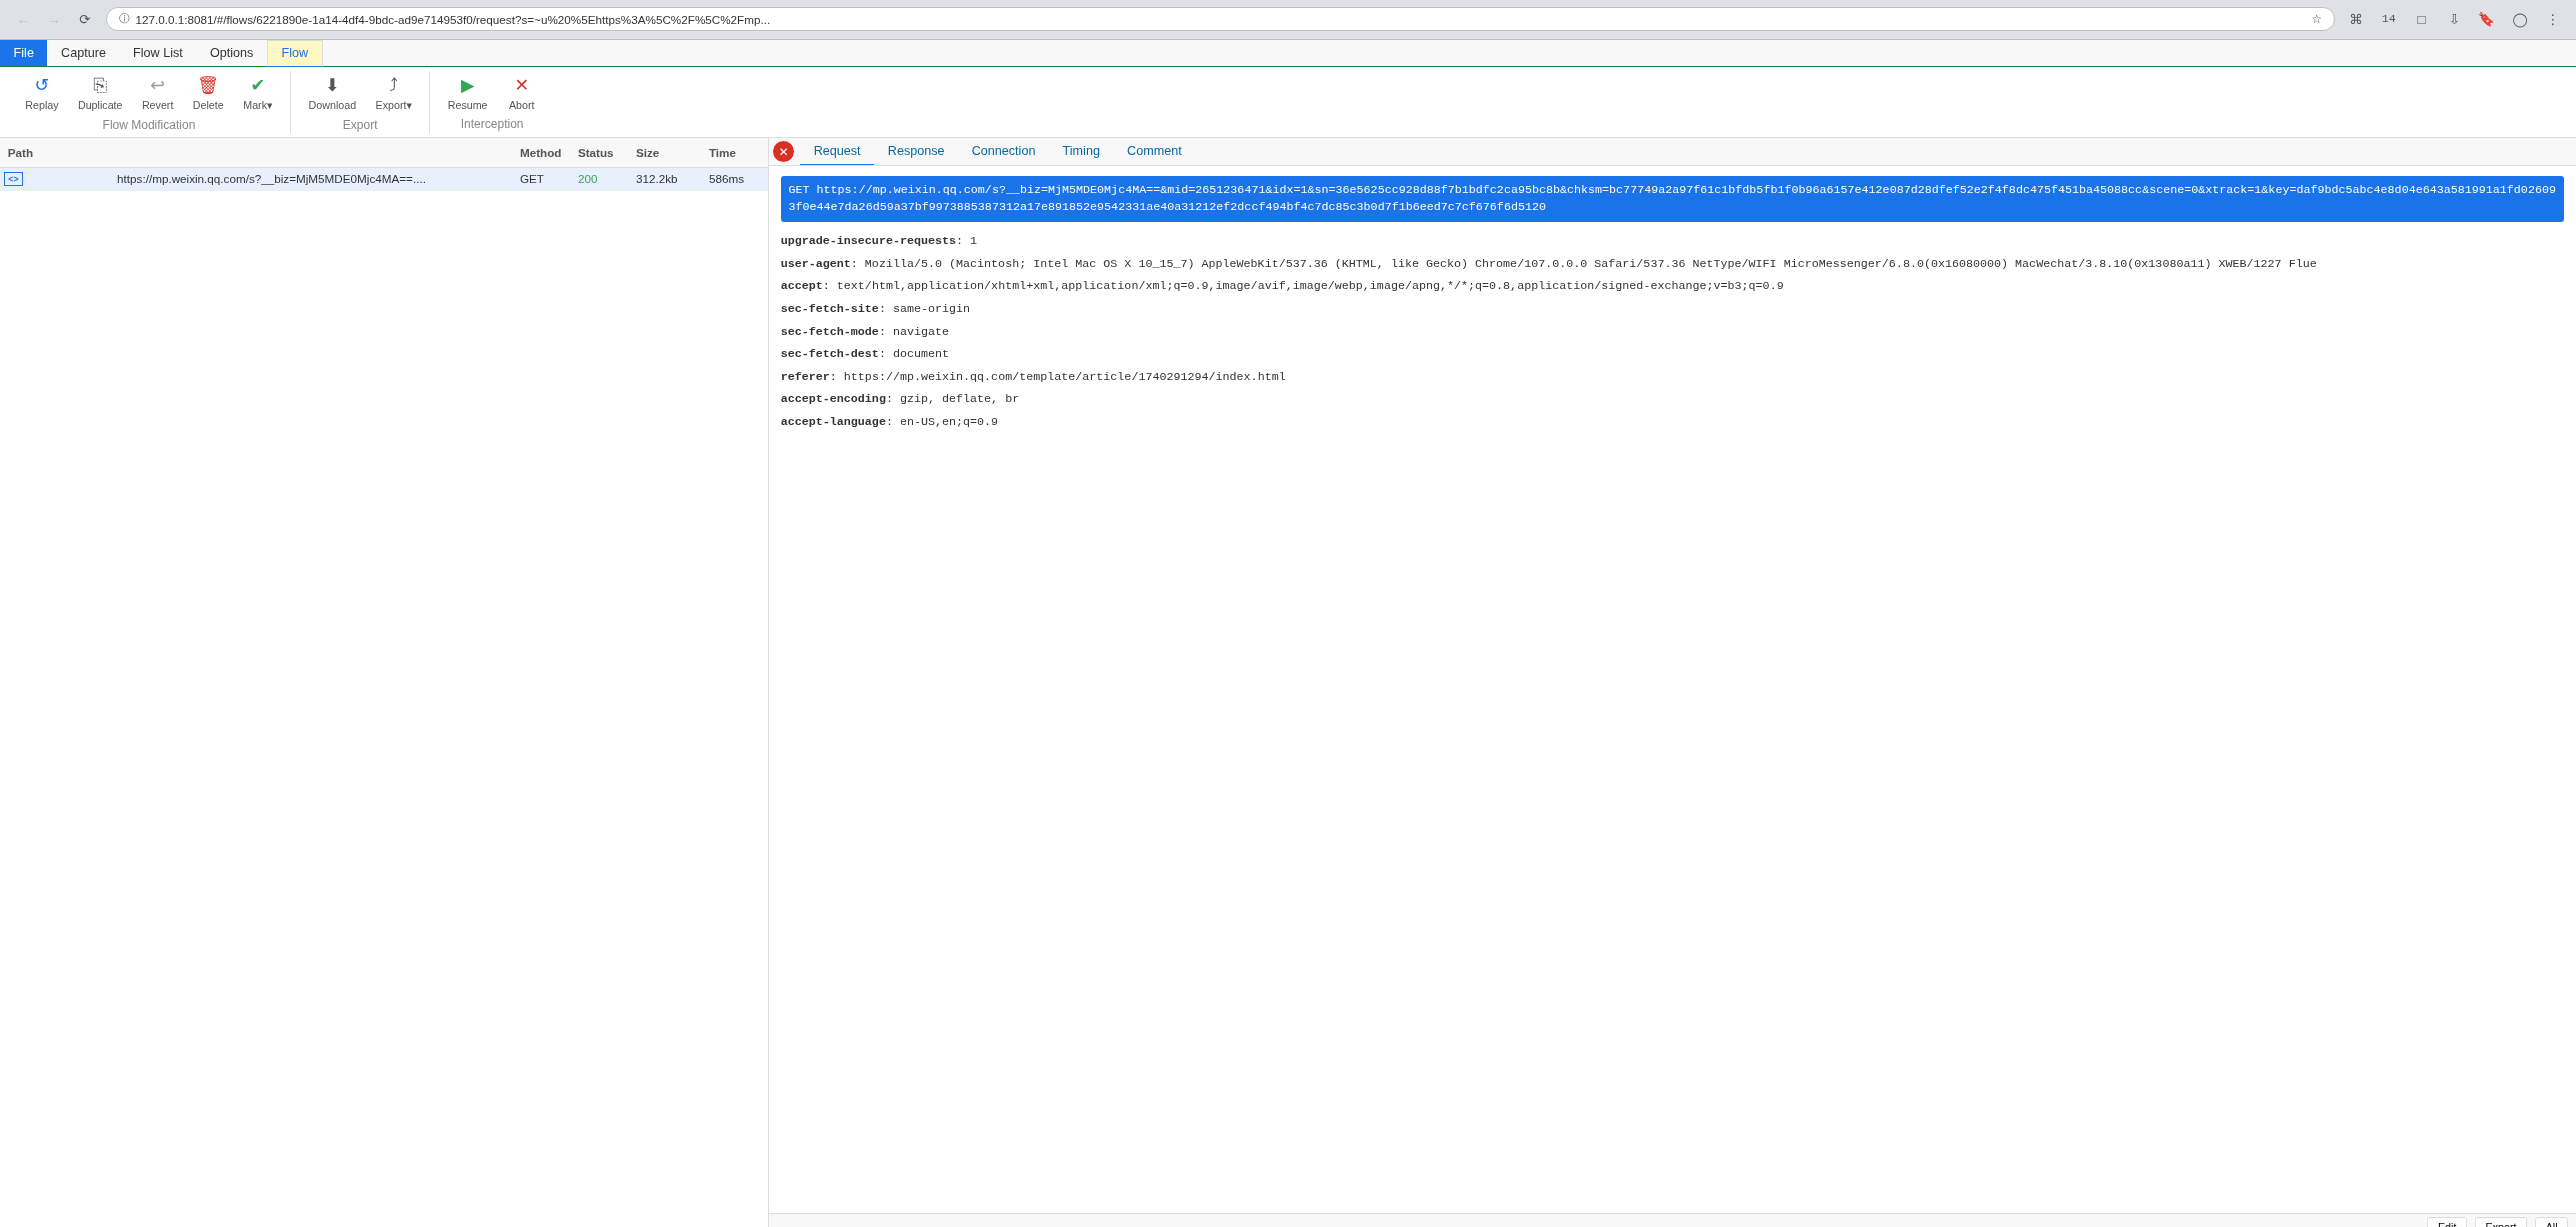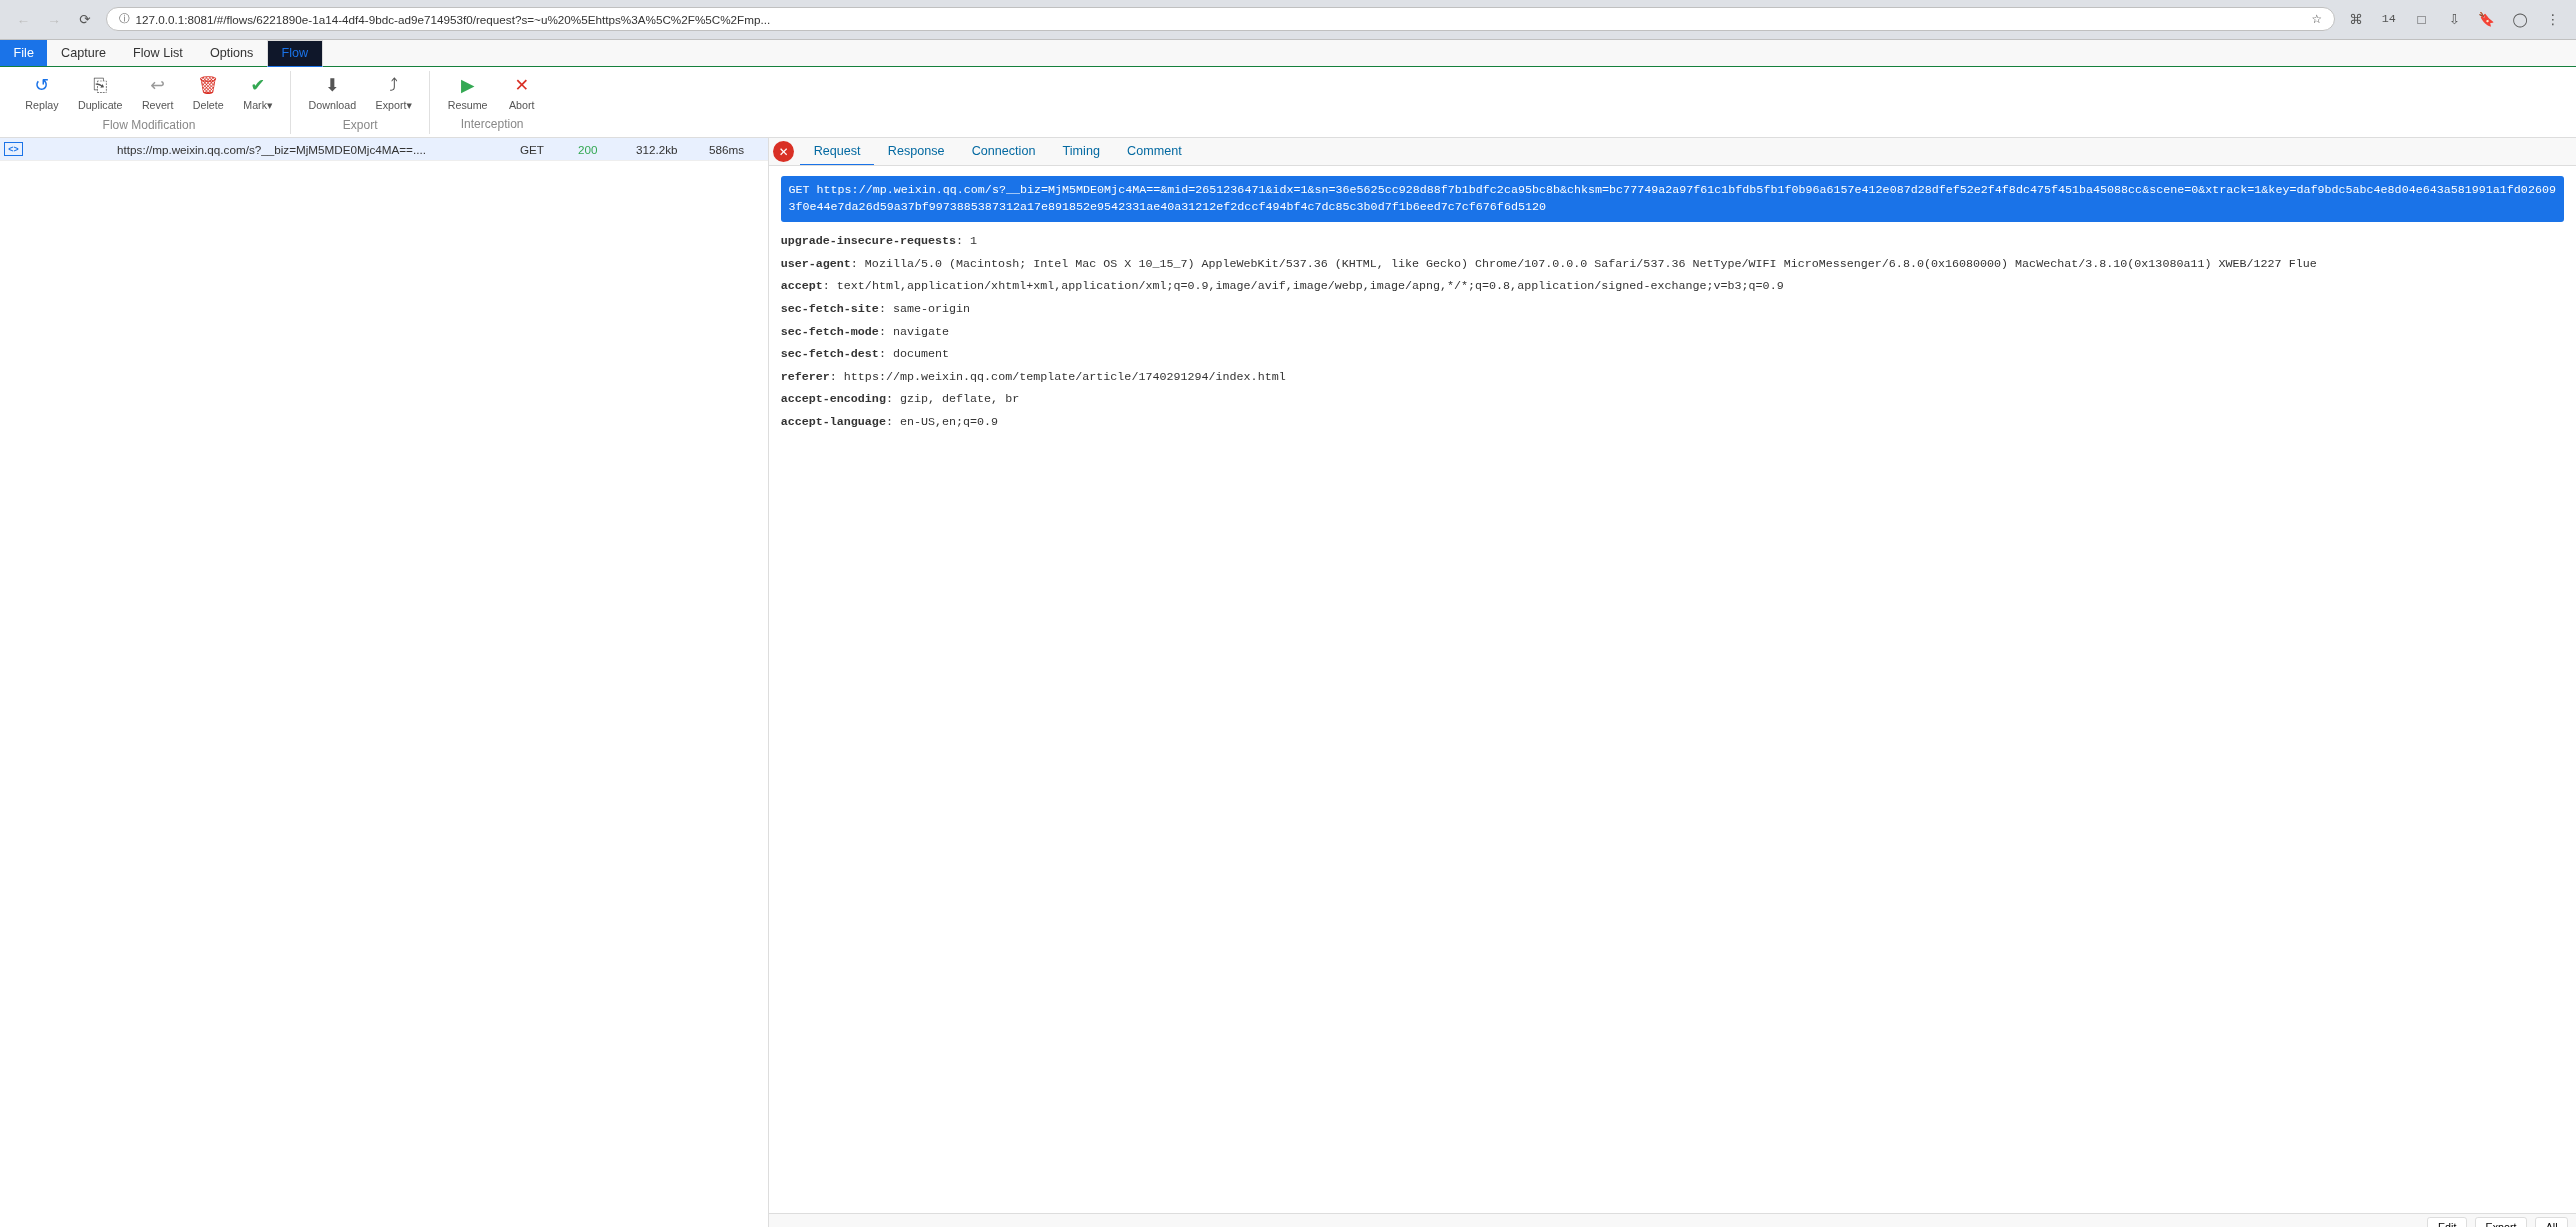--- a/index.html
+++ b/index.html
@@ -69,7 +69,7 @@
       border-right: 1px solid #ddd;
       border-left: 1px solid #ddd;
       border-bottom: 1.9px solid #1a73e8;
-      background: #0f172a;
+      background: #fef9c3;
       color: #1a73e8;
       font-weight: 500;
       margin-bottom: -1px;

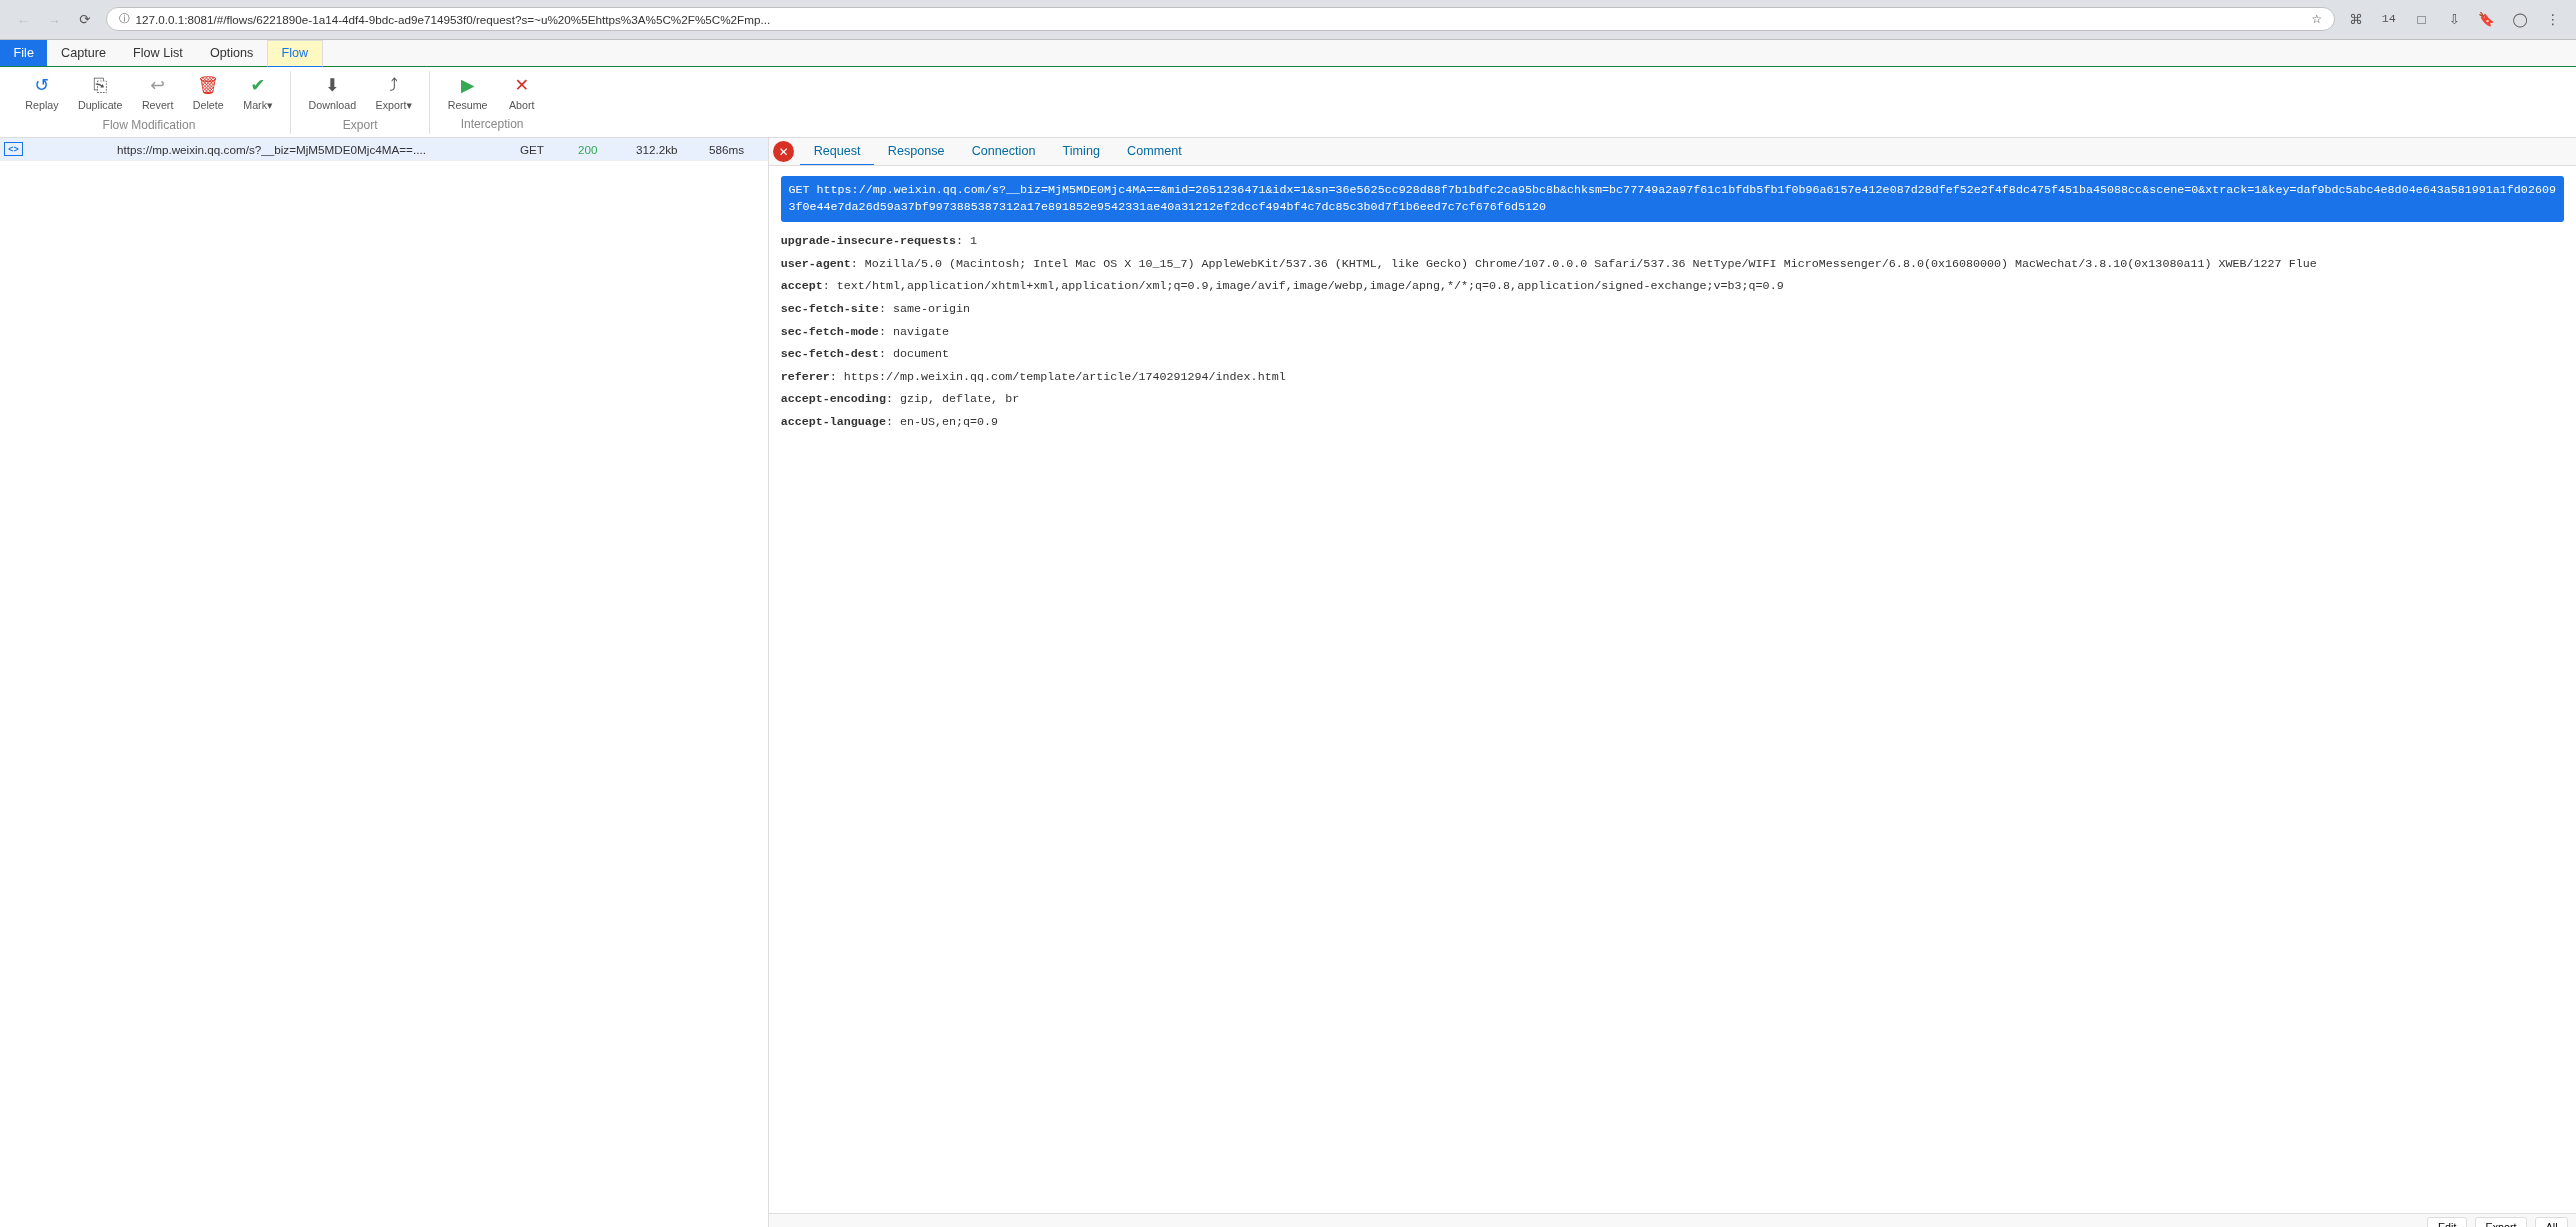--- a/index.html
+++ b/index.html
@@ -349,6 +349,13 @@
 <div class="main-content">
 
   <div class="flow-list-panel">
+    <div class="flow-table-header">
+      <div class="col-path">Path</div>
+      <div class="col-method">Method</div>
+      <div class="col-status">Status</div>
+      <div class="col-size">Size</div>
+      <div class="col-time">Time</div>
+    </div>
     <div class="flow-row">
       <div class="flow-row-icon">
         <span class="flow-row-icon-box">&lt;&gt;</span>

